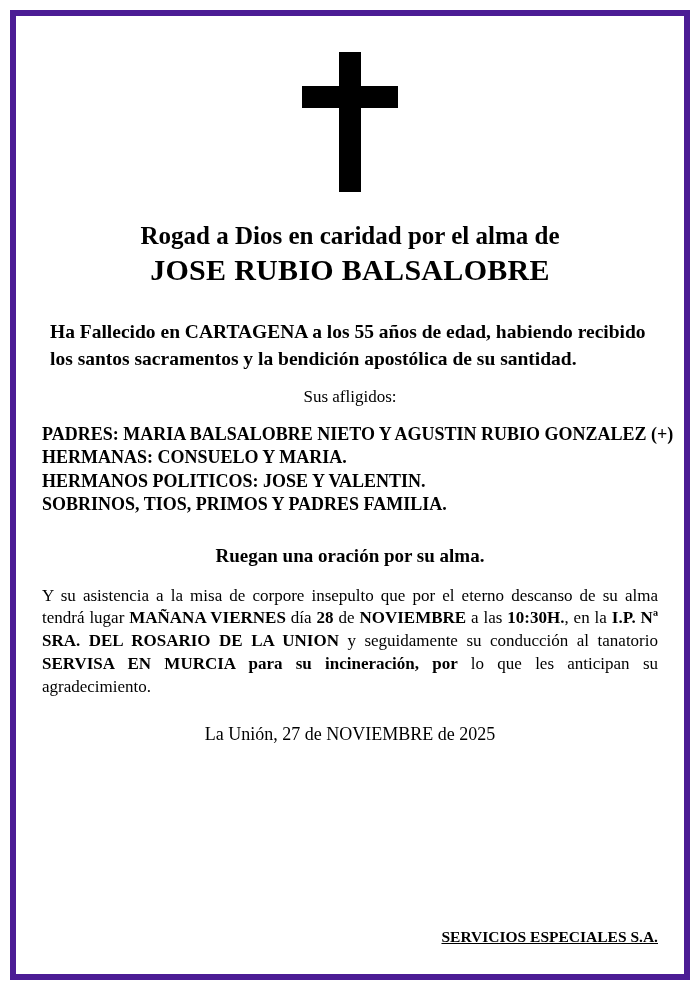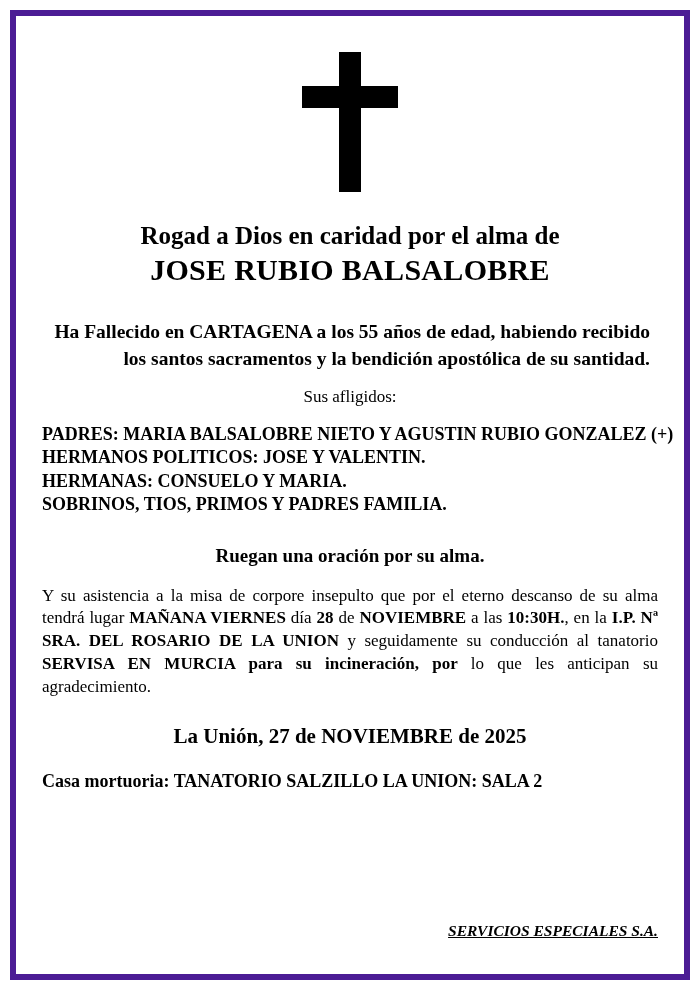--- a/index.html
+++ b/index.html
@@ -74,7 +74,7 @@
     margin-bottom: 18px;
   }
   .death-info {
-    text-align: right;
+    text-align: left;
     font-weight: bold;
     font-size: 19.5px;
     line-height: 1.38;

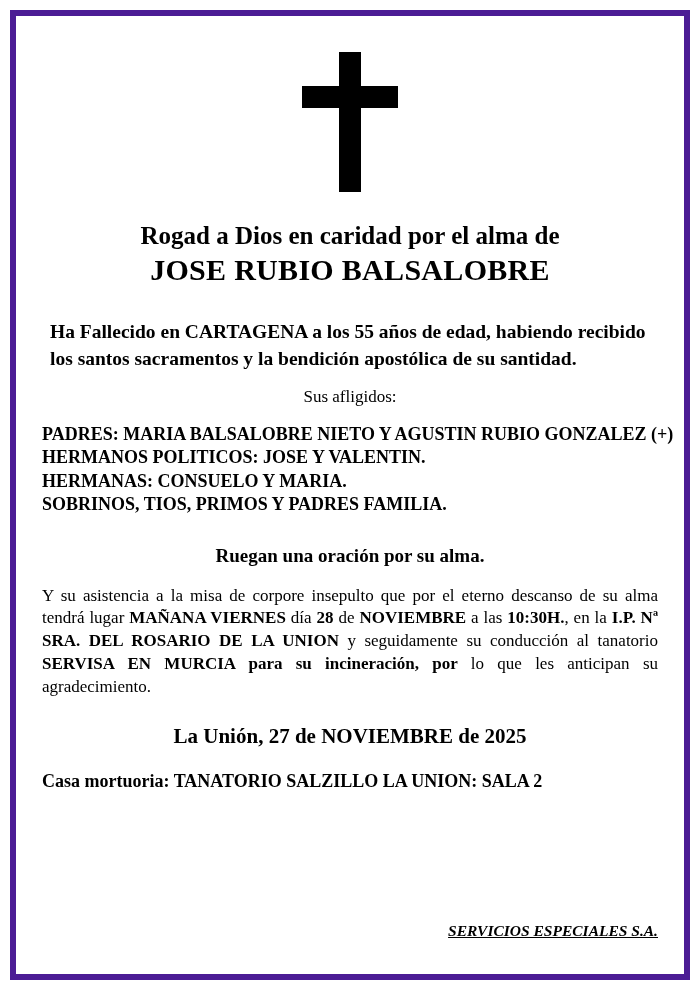--- a/index.html
+++ b/index.html
@@ -165,8 +165,8 @@
 
     <div class="family-list">
       <div>PADRES: MARIA BALSALOBRE NIETO Y AGUSTIN RUBIO GONZALEZ (+)</div>
+      <div>HERMANAS: CONSUELO Y MARIA.</div>
       <div>HERMANOS POLITICOS: JOSE Y VALENTIN.</div>
-      <div>HERMANAS: CONSUELO Y MARIA.</div>
       <div>SOBRINOS, TIOS, PRIMOS Y PADRES FAMILIA.</div>
     </div>
 

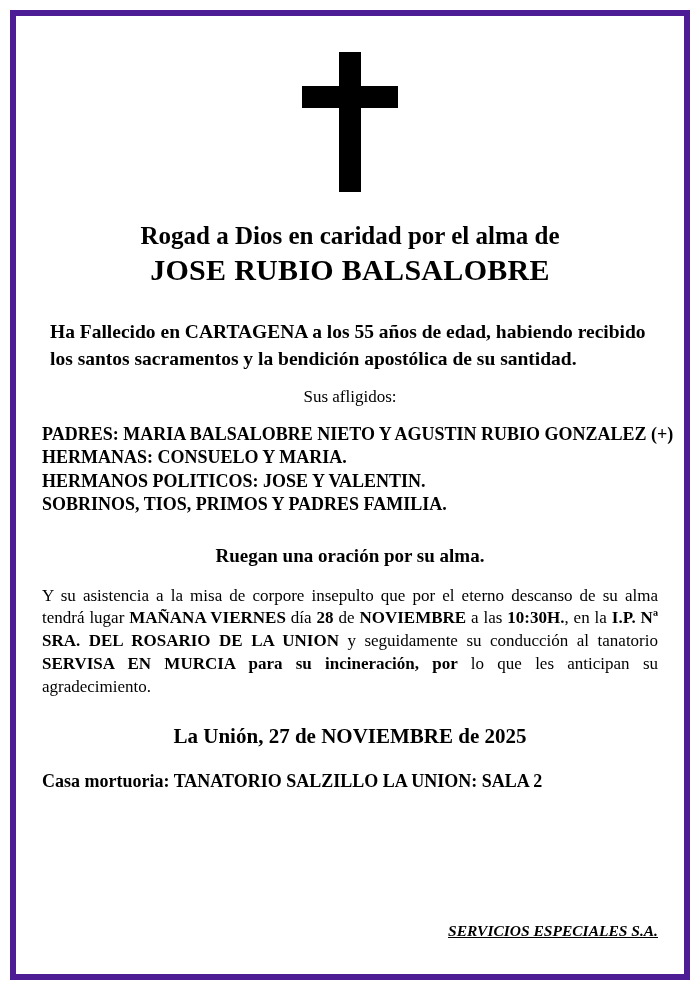--- a/index.html
+++ b/index.html
@@ -119,8 +119,8 @@
   }
   .place-date {
     text-align: center;
-    font-weight: bold;
-    font-size: 21px;
+    font-weight: normal;
+    font-size: 18px;
     margin: 12px 0 14px 0;
   }
   .mortuary {

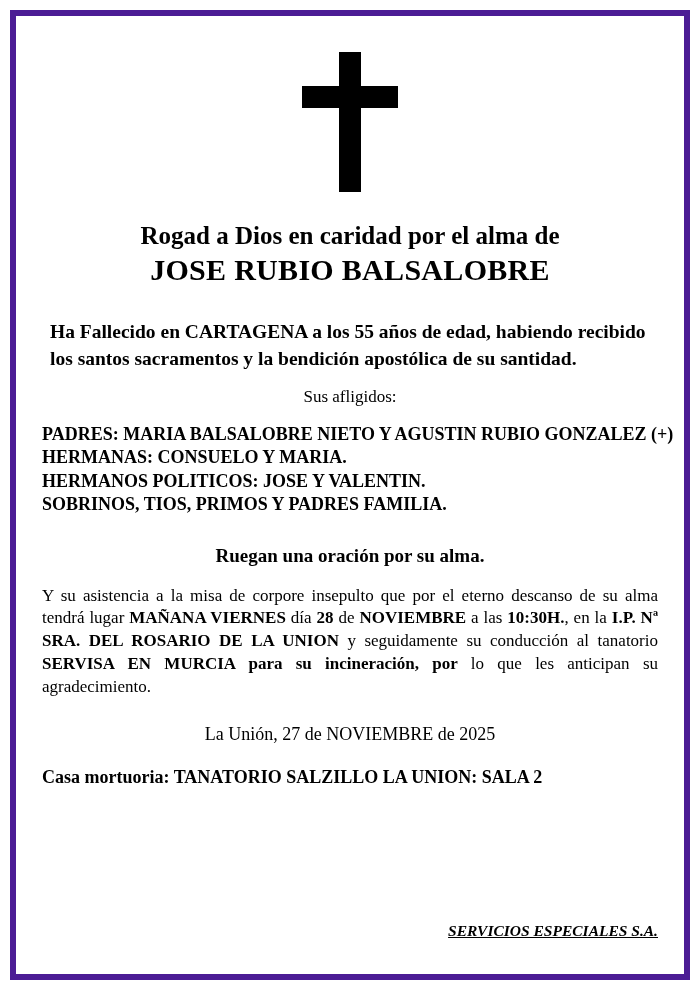--- a/index.html
+++ b/index.html
@@ -176,7 +176,6 @@
 
     <div class="place-date">La Unión, 27 de NOVIEMBRE de 2025</div>
 
-    <div class="mortuary">Casa mortuoria: TANATORIO SALZILLO LA UNION: SALA 2</div>
 
     <div class="spacer"></div>
 

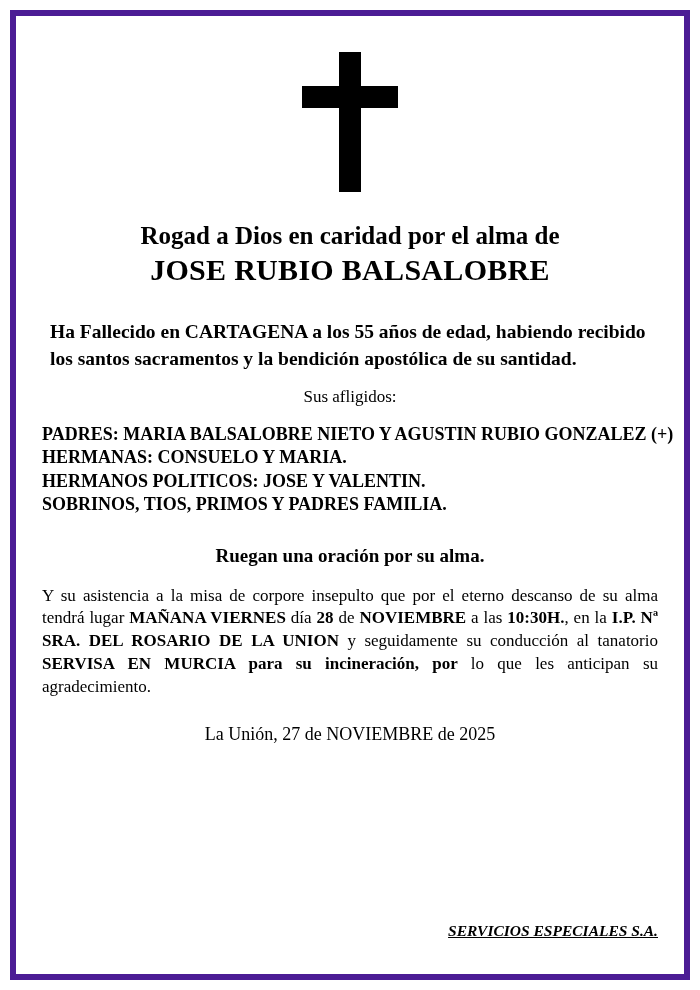--- a/index.html
+++ b/index.html
@@ -134,11 +134,10 @@
   }
   .provider {
     text-align: right;
-    font-style: italic;
     font-weight: bold;
     font-size: 15.5px;
     text-decoration: underline;
-    margin-bottom: 20px;
+    margin-bottom: 14px;
   }
 </style>
 </head>

